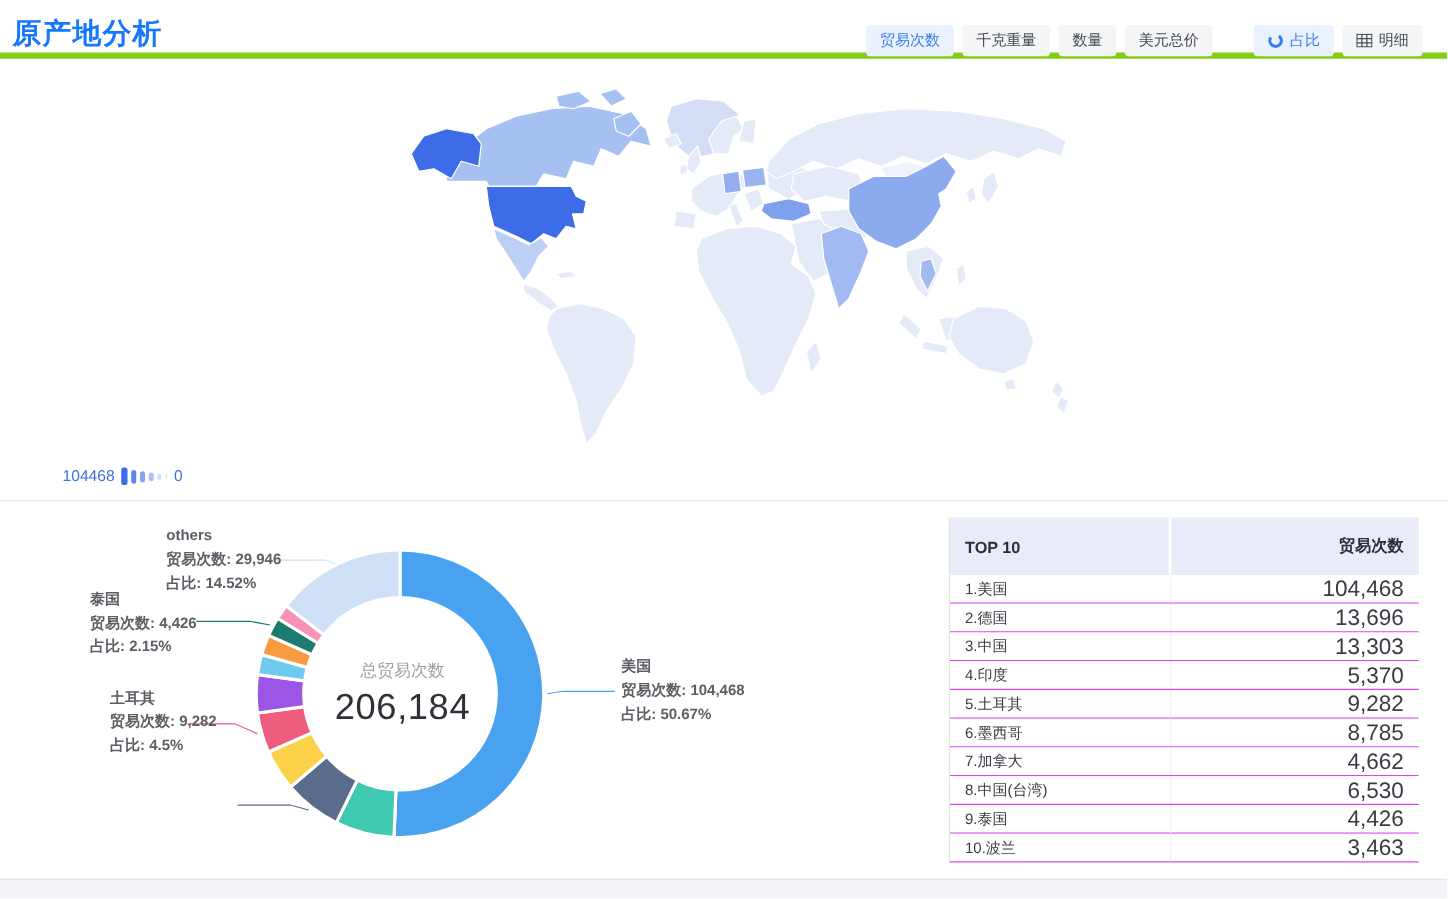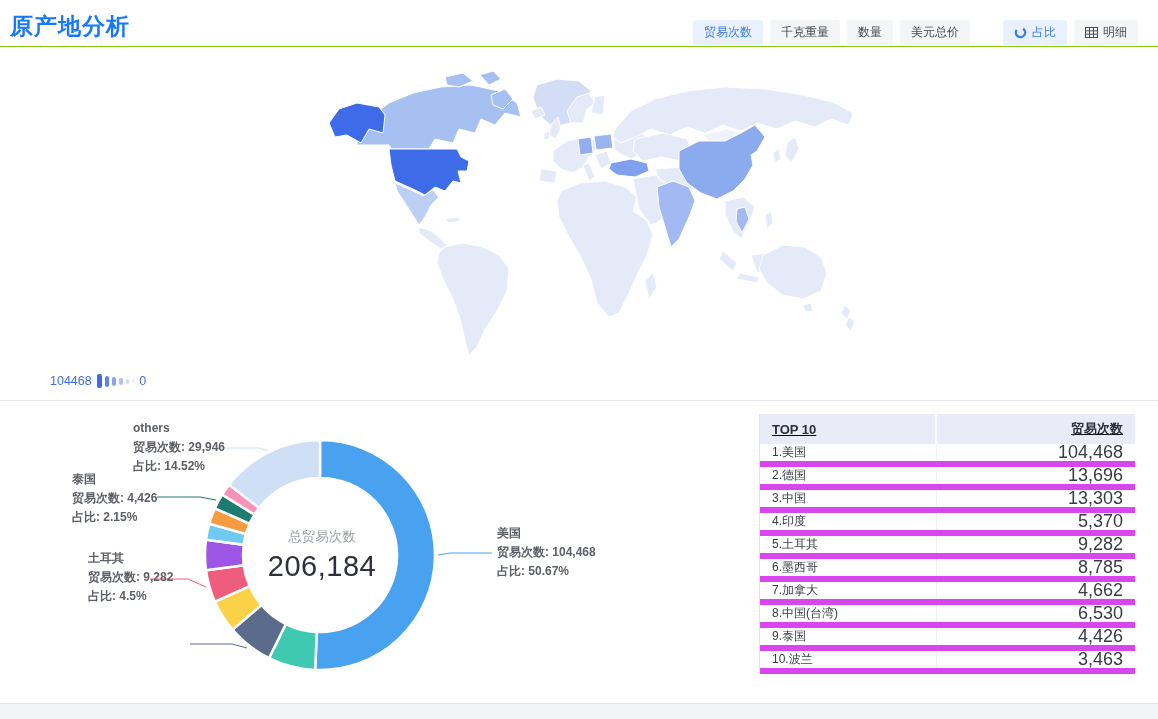--- a/index.html
+++ b/index.html
@@ -8,7 +8,7 @@
   .page { position:relative; width:1158px; height:719px; background:#fff; overflow:hidden; }
 
   
-  .header { position:absolute; top:0; left:0; width:1158px; height:47px; border-bottom:1px solid #84cc16; background:#fff; }
+  .header { position:absolute; top:0; left:0; width:1158px; height:47px; border-bottom:5px solid #84cc16; background:#fff; }
   .page-title { position:absolute; left:10px; top:11px; font-size:23px; font-weight:bold; color:#1677ff; letter-spacing:1px; }
   .toolbar { position:absolute; right:20px; top:20px; display:flex; align-items:center; gap:7px; }
   .tbtn { display:inline-flex; align-items:center; gap:5px; height:25px; padding:0 11px; border:none; border-radius:3px;

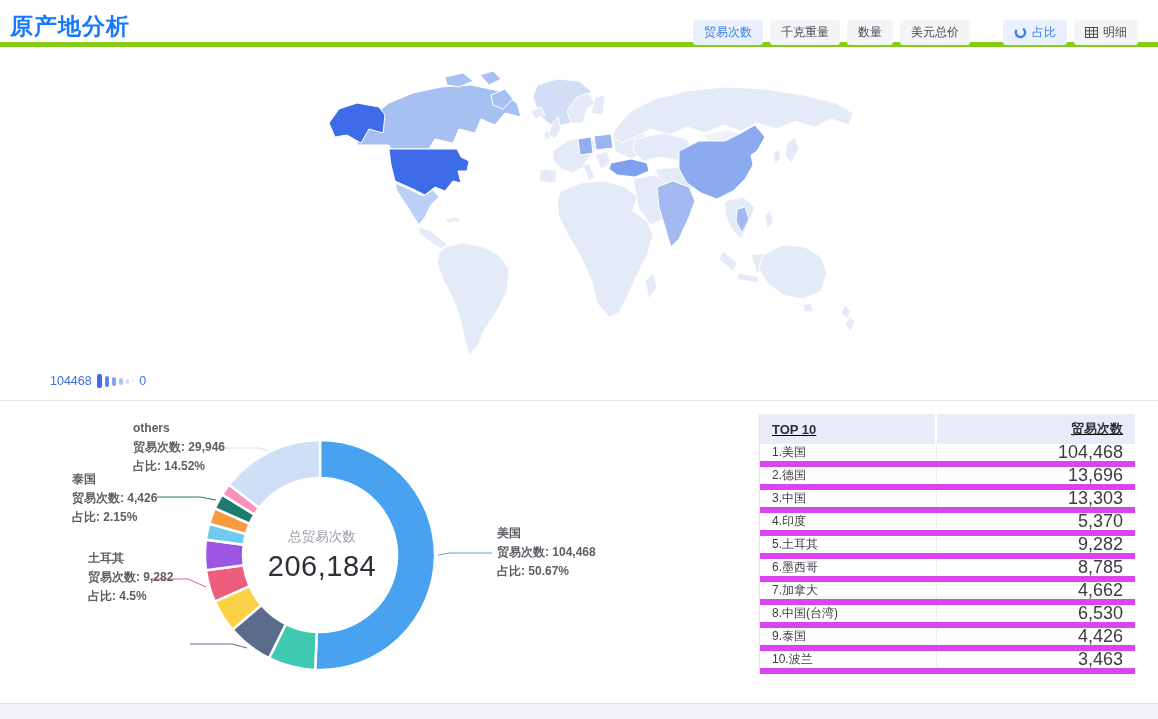--- a/index.html
+++ b/index.html
@@ -45,7 +45,7 @@
 
   
   .top10 { position:absolute; left:759px; top:414px; width:376px; border-left:1px solid #e2e4ec; }
-  .thead { display:flex; height:30px; background:#e9ecf8; align-items:center;text-decoration:underline; }
+  .thead { display:flex; height:46px; background:#e9ecf8; align-items:center; }
   .thead .h-rank { width:177px; padding-left:12px; font-size:13px; font-weight:bold; color:#2b2f3a; border-right:2px solid #ffffff; height:100%; display:flex; align-items:center; }
   .thead .h-val { flex:1; text-align:right; padding-right:12px; font-size:13px; font-weight:bold; color:#2b2f3a; }
   .trow { display:flex; height:23px; align-items:center; border-bottom:6px solid #d946ef; background:#fff; }

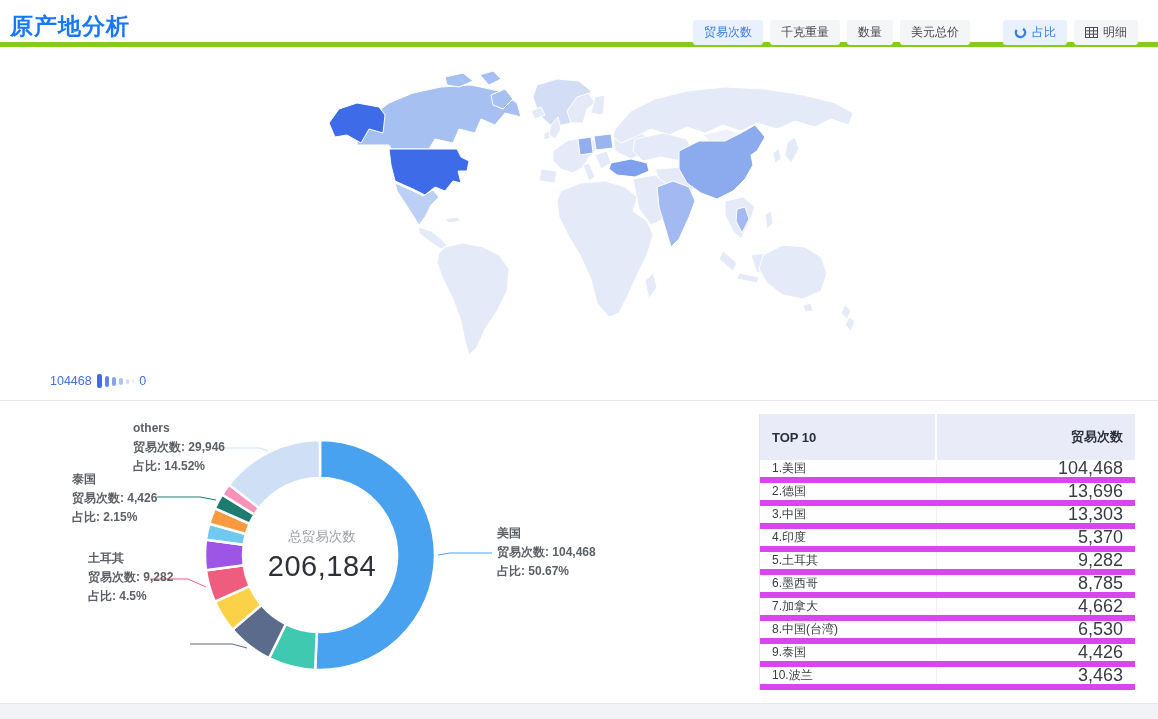--- a/index.html
+++ b/index.html
@@ -48,7 +48,7 @@
   .thead { display:flex; height:46px; background:#e9ecf8; align-items:center; }
   .thead .h-rank { width:177px; padding-left:12px; font-size:13px; font-weight:bold; color:#2b2f3a; border-right:2px solid #ffffff; height:100%; display:flex; align-items:center; }
   .thead .h-val { flex:1; text-align:right; padding-right:12px; font-size:13px; font-weight:bold; color:#2b2f3a; }
-  .trow { display:flex; height:23px; align-items:center; border-bottom:6px solid #d946ef; background:#fff; }
+  .trow { display:flex; height:23px; align-items:center; border-bottom:1px solid #d946ef; background:#fff; }
   .trow .tname { width:177px; padding-left:12px; font-size:12px; color:#383c44; border-right:1px solid #eef1f9; height:100%; display:flex; align-items:center; }
   .trow .tval { flex:1; text-align:right; padding-right:12px; font-size:18px; color:#383c44; }
 

